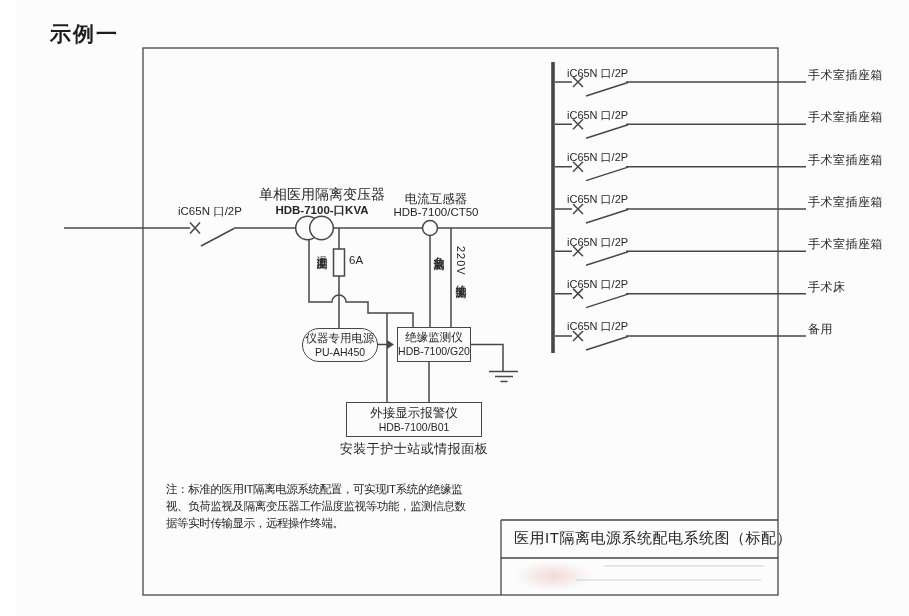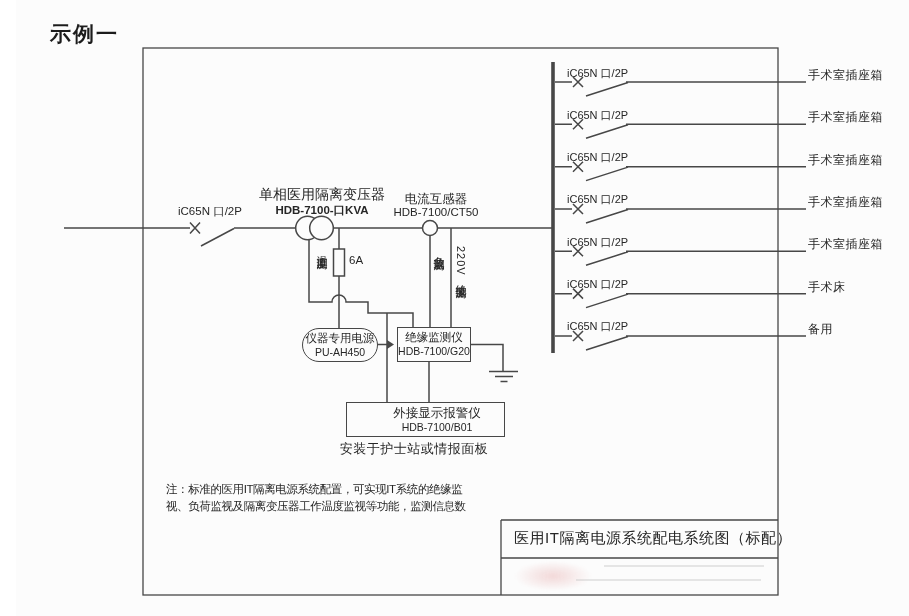--- a/index.html
+++ b/index.html
@@ -40,7 +40,7 @@
   }
   .box-instr{left:286px;top:328px;width:74px;height:32px;border-radius:17px;}
   .box-insmon{left:381px;top:327px;width:72px;height:33px;}
-  .box-alarm{left:330px;top:402px;width:134px;height:33px;padding-left:23px;}
+  .box-alarm{left:330px;top:402px;width:134px;height:33px;}
   .dev-name{font-size:11.5px;}
   .dev-model{font-size:10.5px;}
   .box-alarm .dev-name{font-size:12.5px;}

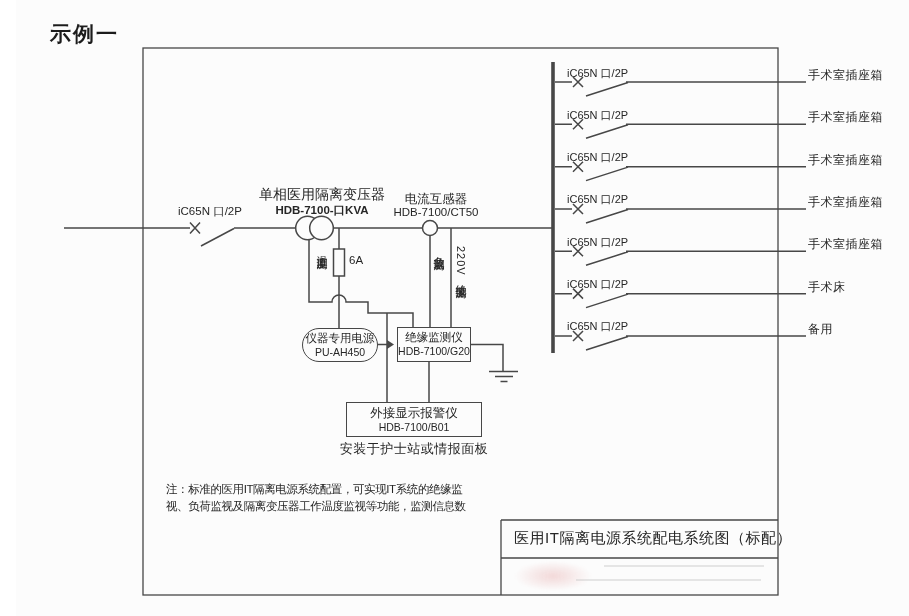--- a/index.html
+++ b/index.html
@@ -157,6 +157,7 @@
   <div class="note">
     <div>注：标准的医用IT隔离电源系统配置，可实现IT系统的绝缘监</div>
     <div>视、负荷监视及隔离变压器工作温度监视等功能，监测信息数</div>
+    <div>据等实时传输显示，远程操作终端。</div>
   </div>
 
   <div class="lbl tb-title">医用IT隔离电源系统配电系统图（标配）</div>

